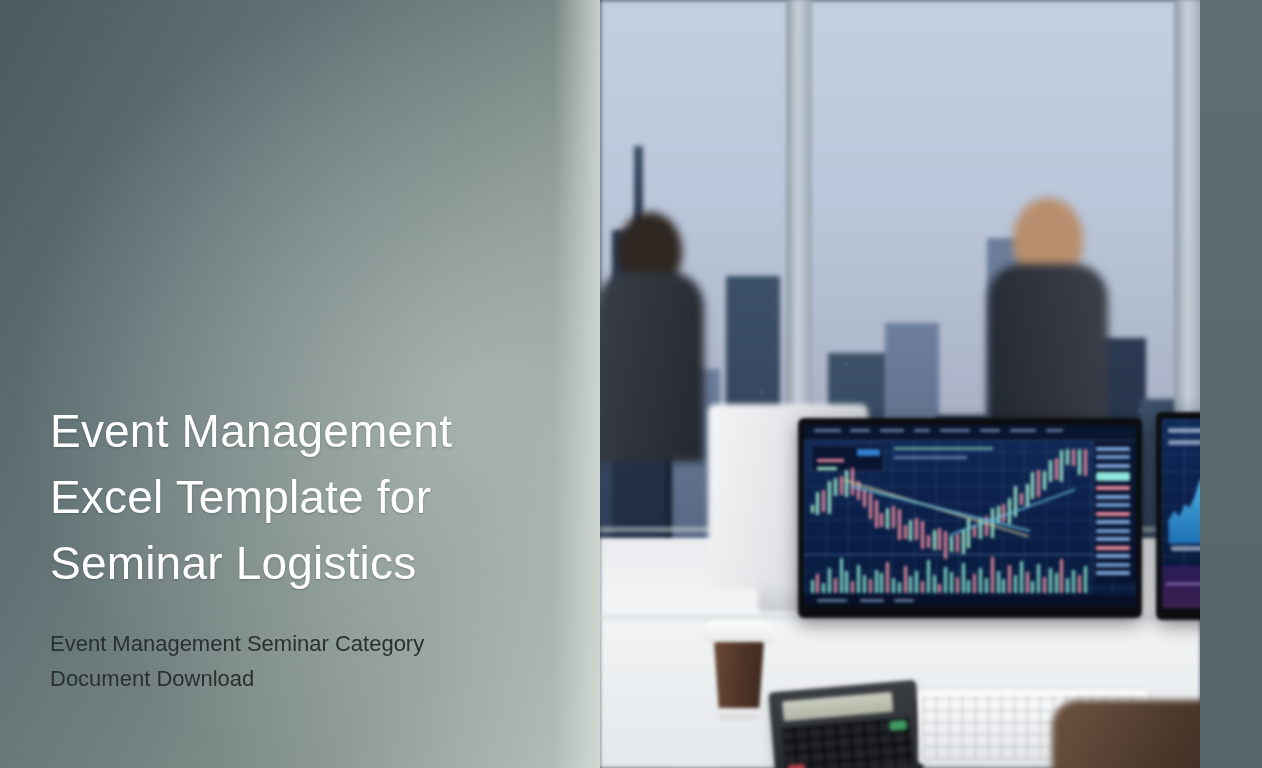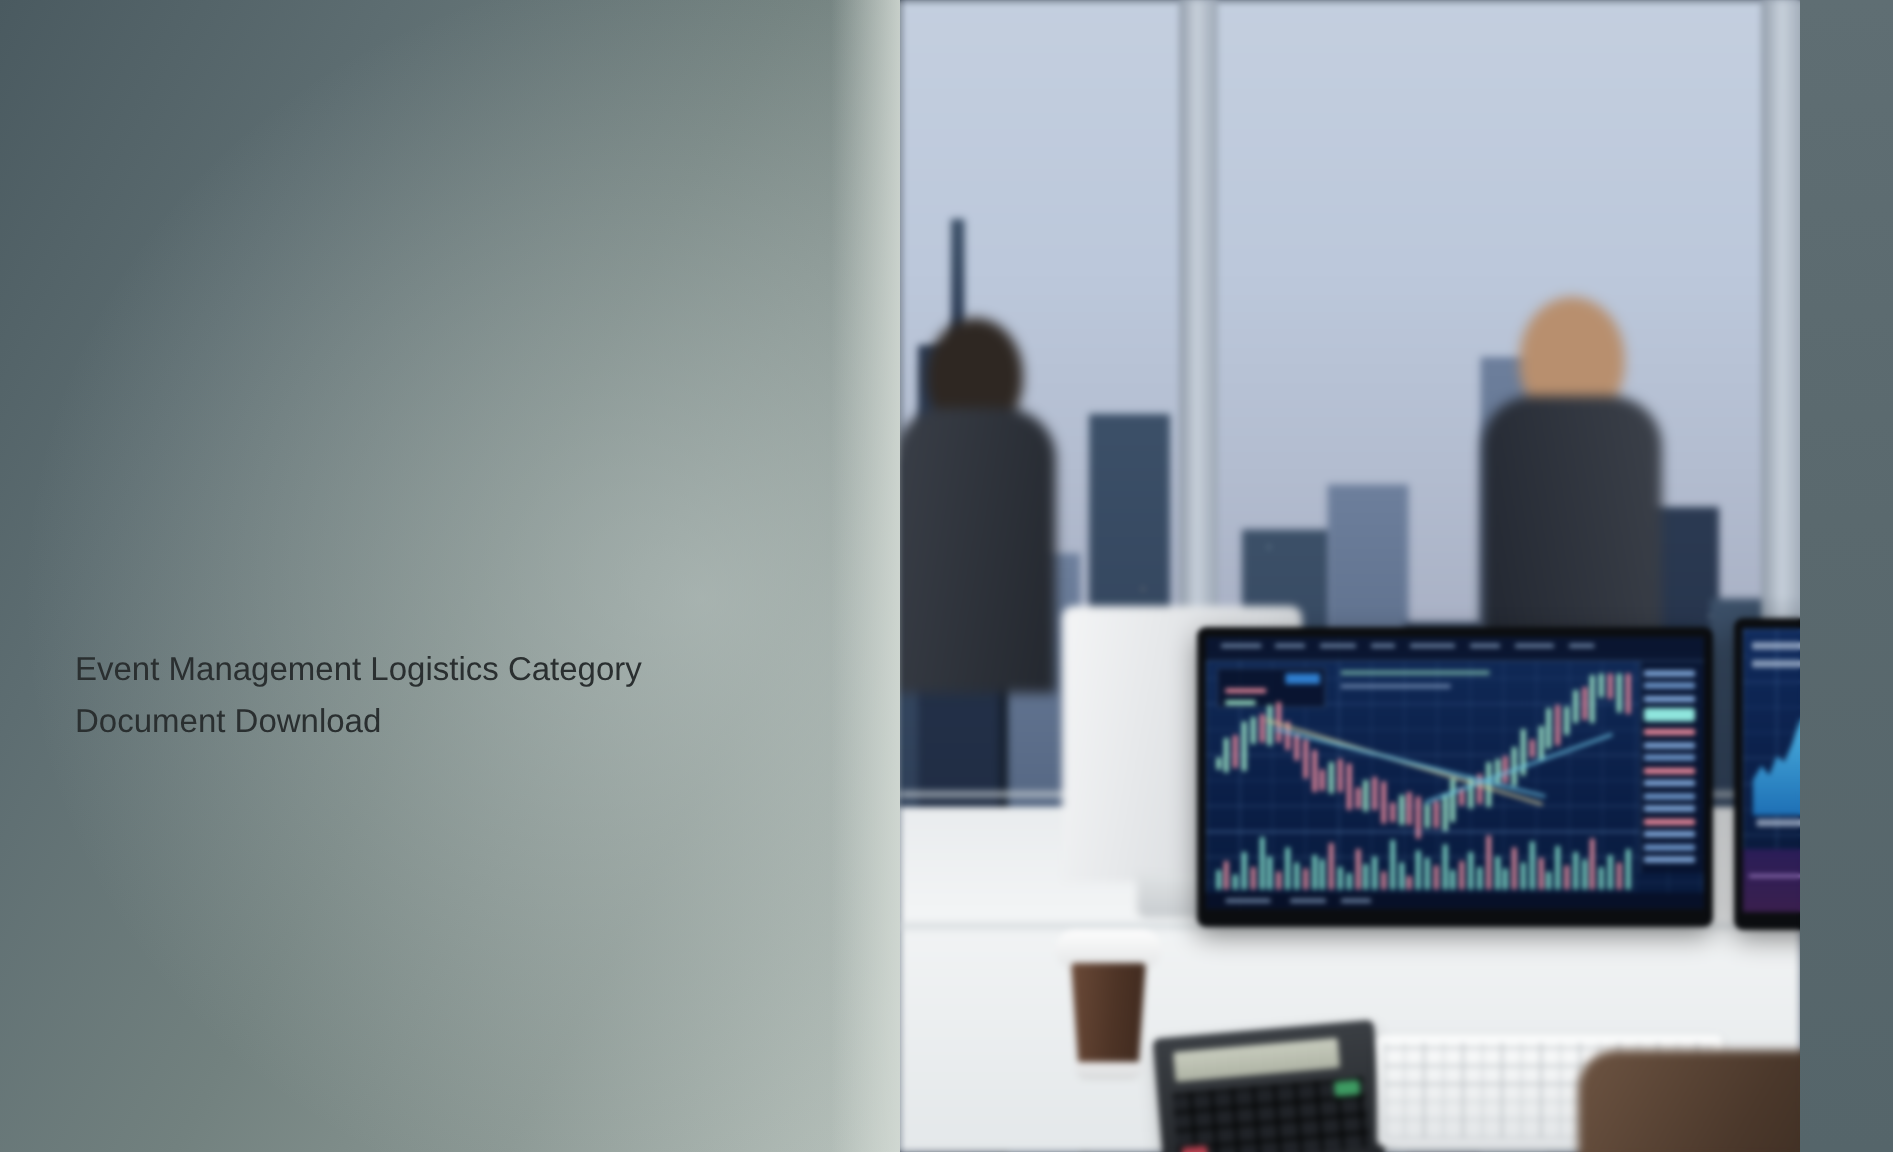--- a/index.html
+++ b/index.html
@@ -530,6 +530,7 @@
 
   <div class="left-panel">
     <div class="text-block">
+      <h1 class="slide-title">Event Management Excel Template for Seminar Logistics</h1>
       <div class="slide-subtitle">
         <span class="line1">Event Management Logistics Category</span>
         <span class="line2">Document Download</span>

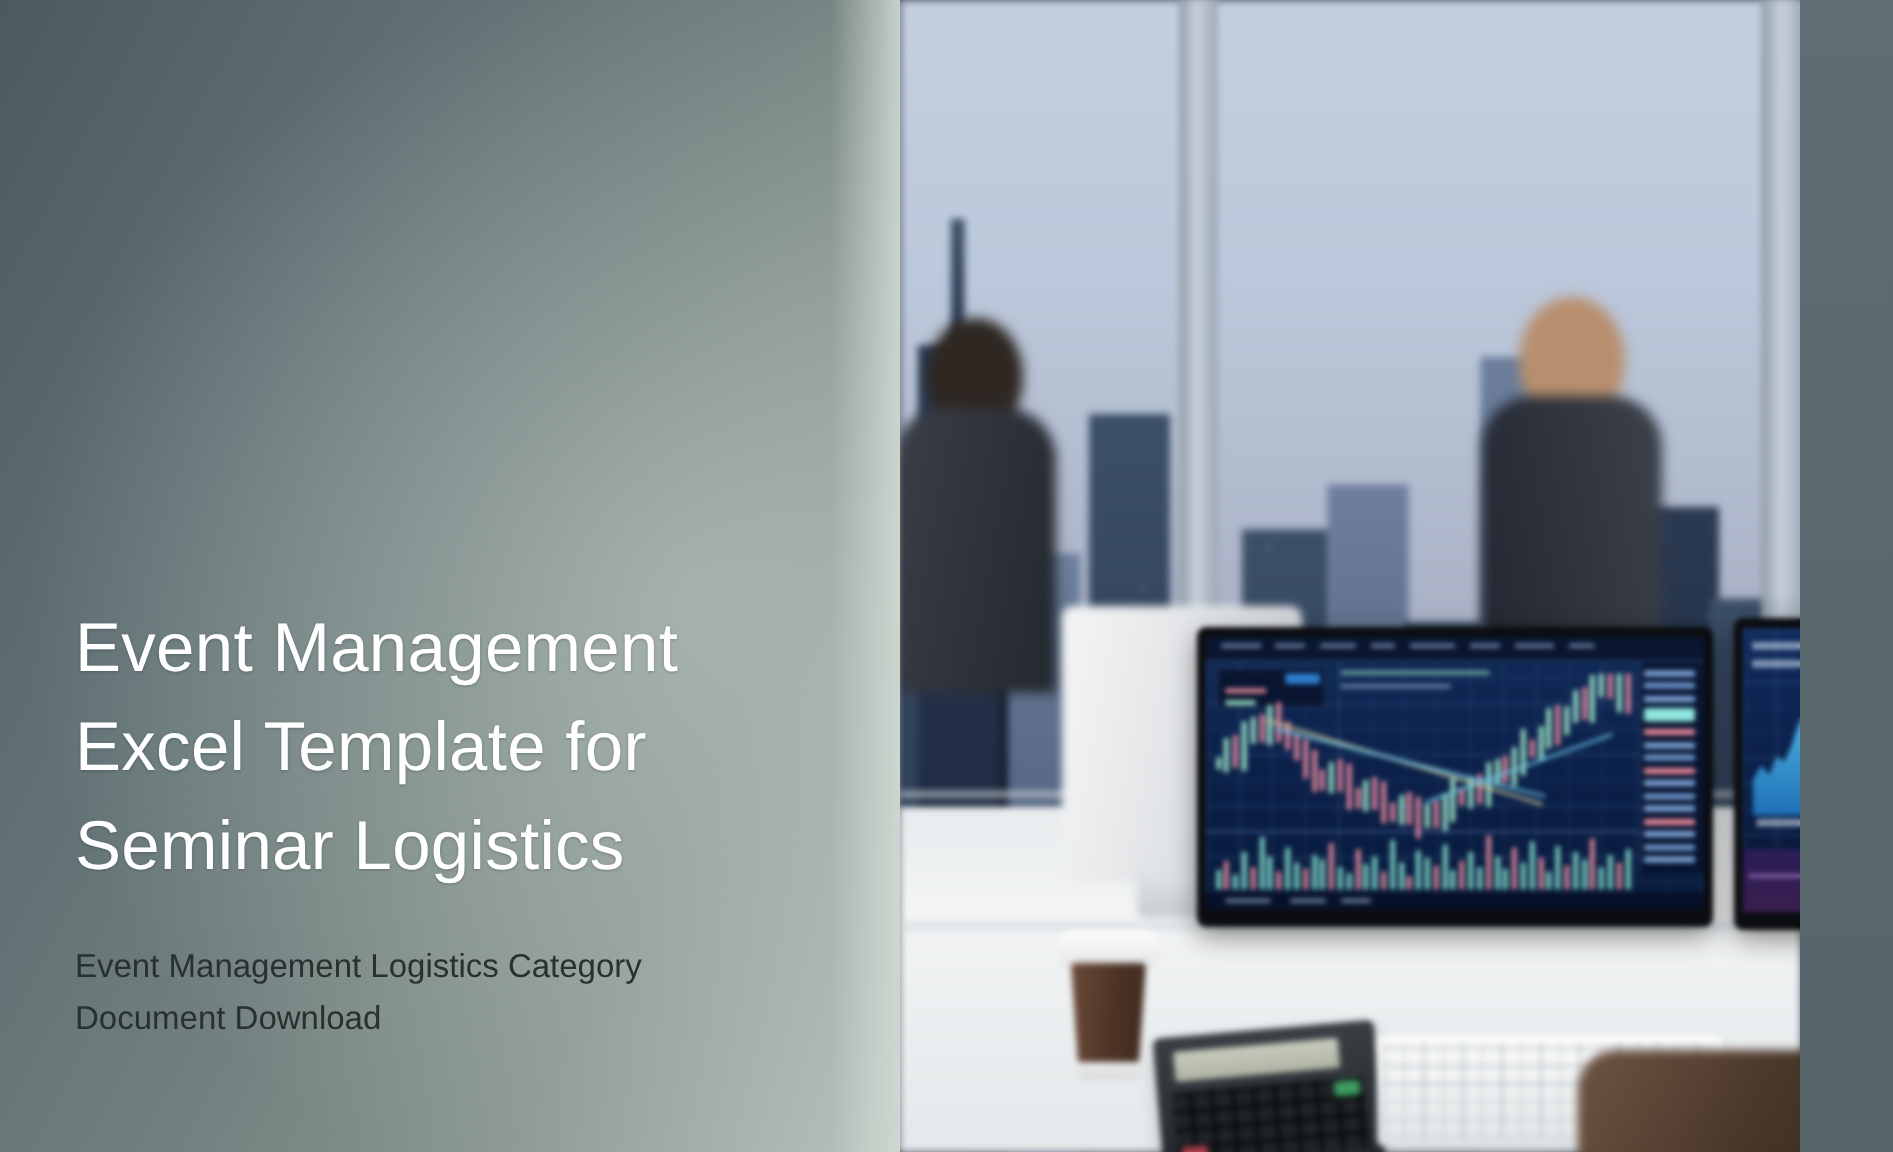--- a/index.html
+++ b/index.html
@@ -532,7 +532,7 @@
     <div class="text-block">
       <h1 class="slide-title">Event Management Excel Template for Seminar Logistics</h1>
       <div class="slide-subtitle">
-        <span class="line1">Event Management Logistics Category</span>
+        <span class="line1">Event Management Seminar Category</span>
         <span class="line2">Document Download</span>
       </div>
     </div>

